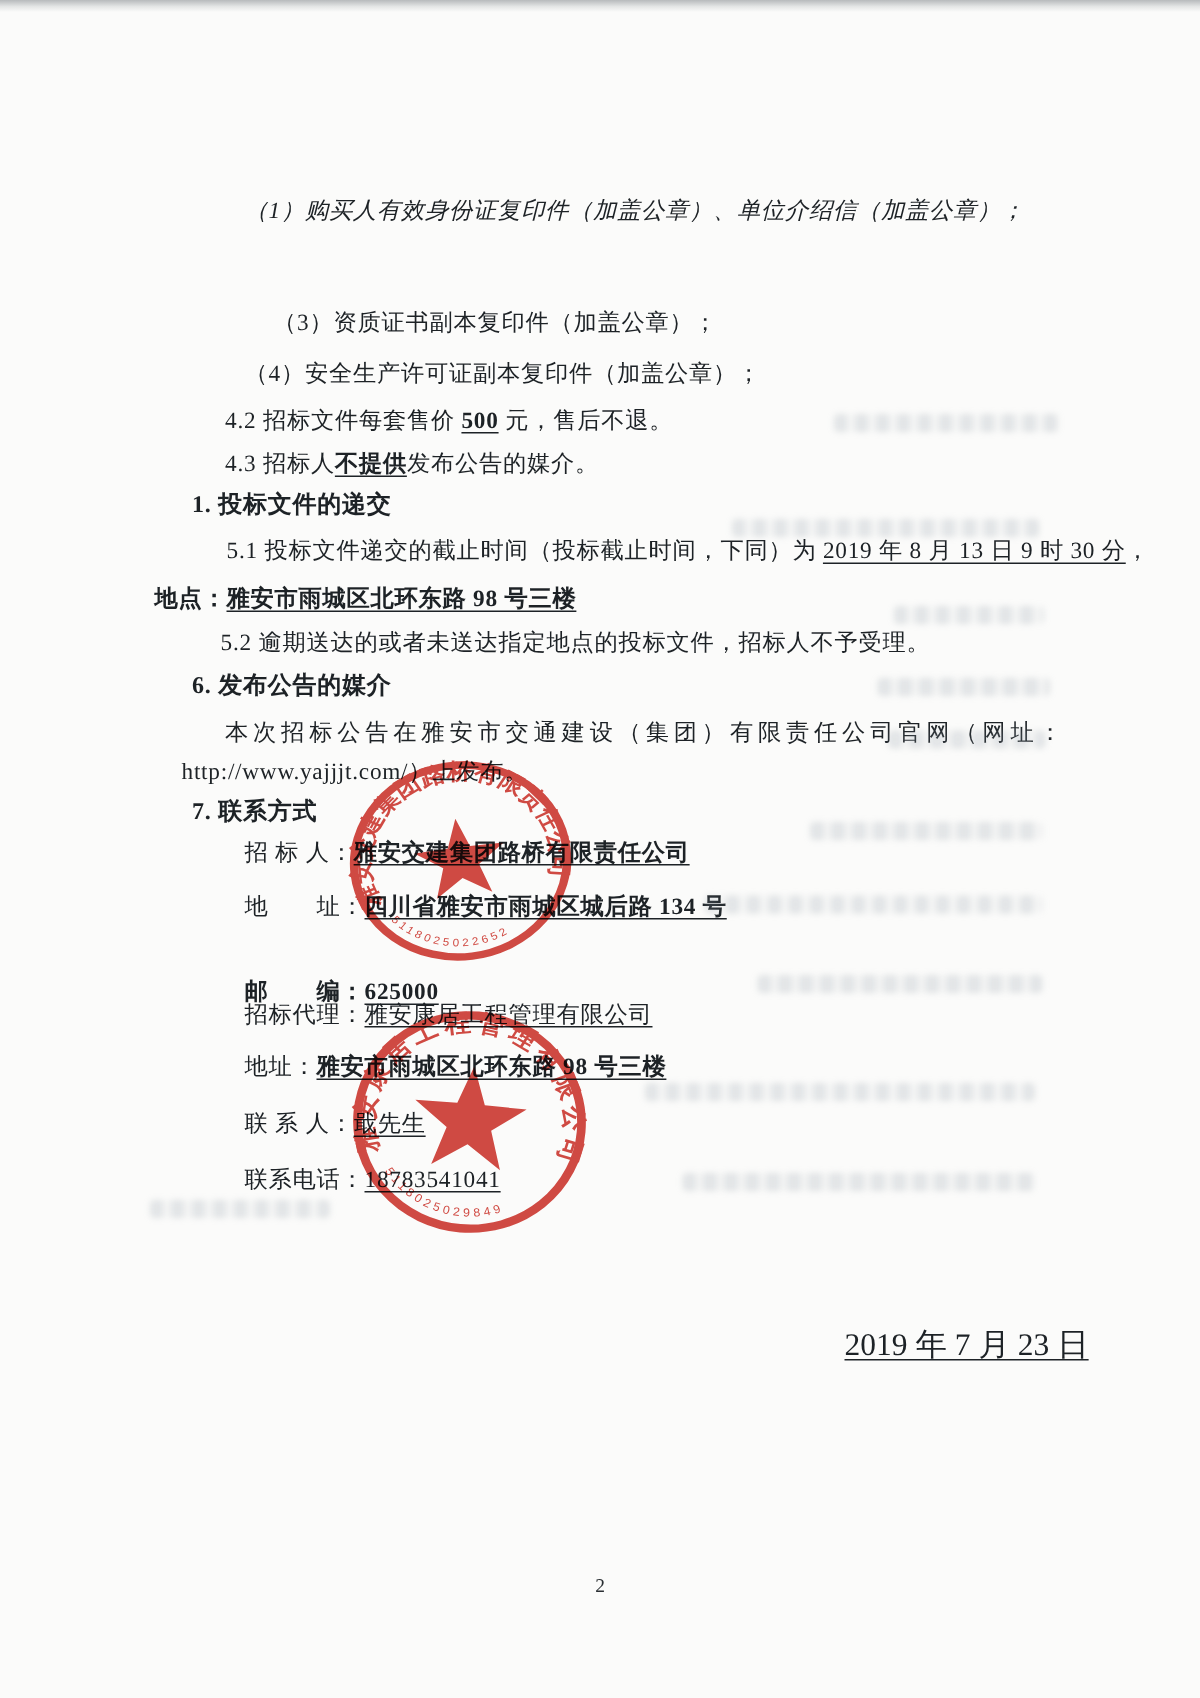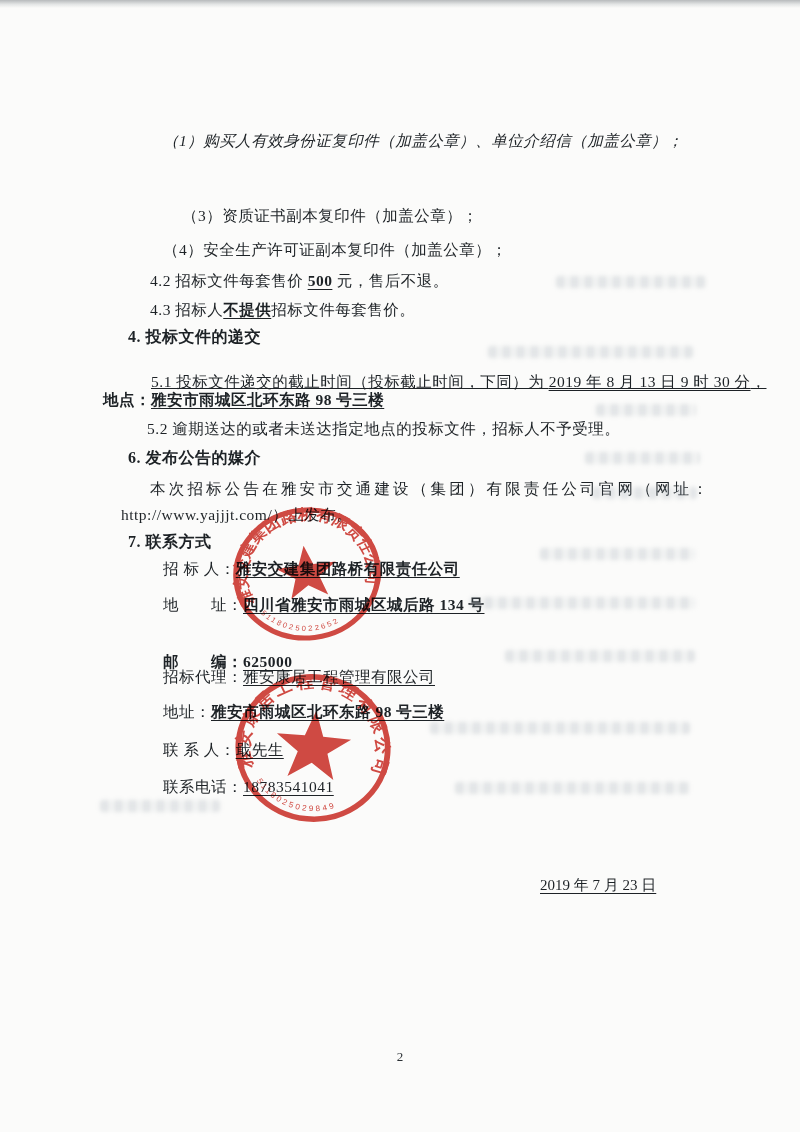--- a/index.html
+++ b/index.html
@@ -55,7 +55,7 @@
   <p class="line" style="left:163px;top:224px;">（4）安全生产许可证副本复印件（加盖公章）；</p>
 
   <p class="line" style="left:150px;top:255px;"><span>4.2 招标文件每套售价 </span><span class="u b">500</span><span> 元，售后不退。</span></p>
-  <p class="line" style="left:150px;top:284px;"><span>4.3 招标人</span><span class="u b">不提供</span><span>招标文件每套售价。</span></p>
+  <p class="line" style="left:150px;top:284px;"><span>4.3 招标人</span><span class="u b">不提供</span><span>发布公告的媒介。</span></p>
 
   <h3 class="line heading" style="left:128px;top:311px;">4. 投标文件的递交</h3>
   <p class="line" style="left:151px;top:356px;text-decoration:underline;"><span>5.1 投标文件递交的截止时间（投标截止时间，下同）为 </span><span class="u">2019 年 8 月 13 日 9 时 30 分</span><span>，</span></p>

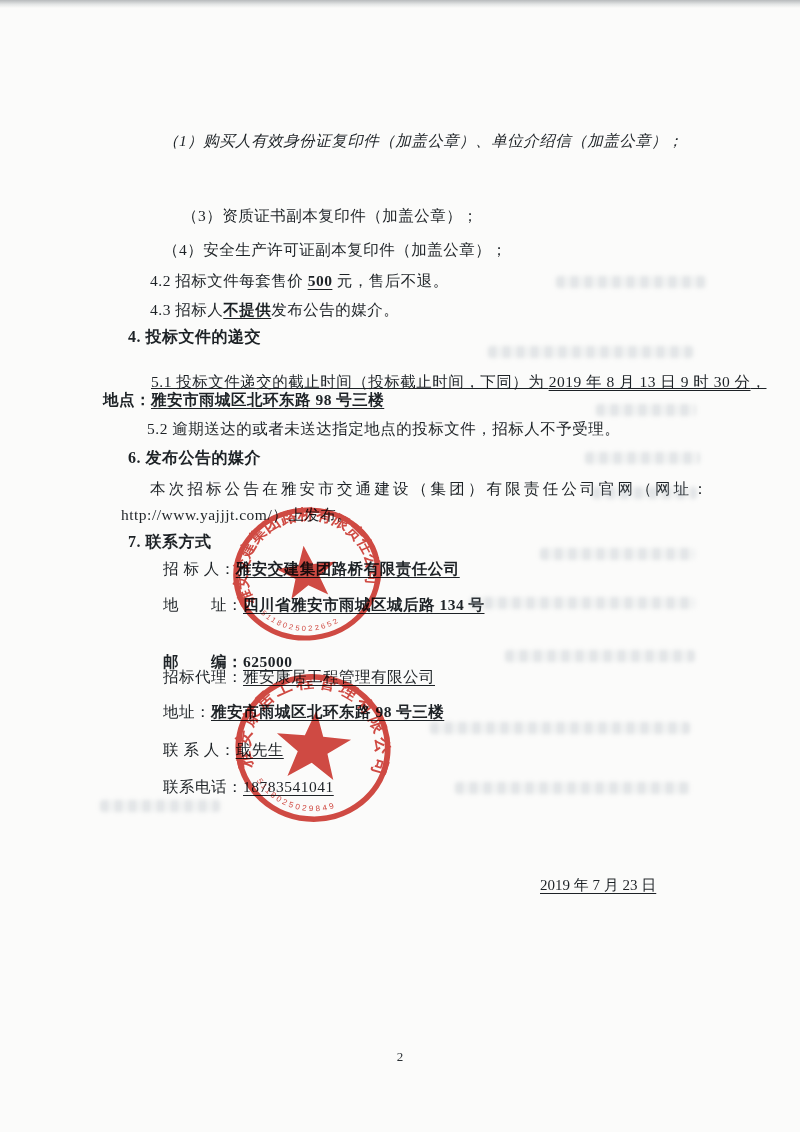--- a/index.html
+++ b/index.html
@@ -57,7 +57,7 @@
   <p class="line" style="left:150px;top:255px;"><span>4.2 招标文件每套售价 </span><span class="u b">500</span><span> 元，售后不退。</span></p>
   <p class="line" style="left:150px;top:284px;"><span>4.3 招标人</span><span class="u b">不提供</span><span>发布公告的媒介。</span></p>
 
-  <h3 class="line heading" style="left:128px;top:311px;">4. 投标文件的递交</h3>
+  <h3 class="line heading" style="left:128px;top:311px;">1. 投标文件的递交</h3>
   <p class="line" style="left:151px;top:356px;text-decoration:underline;"><span>5.1 投标文件递交的截止时间（投标截止时间，下同）为 </span><span class="u">2019 年 8 月 13 日 9 时 30 分</span><span>，</span></p>
   <p class="line" style="left:103px;top:374px;"><span class="b">地点：</span><span class="b u">雅安市雨城区北环东路 98 号三楼</span></p>
   <p class="line" style="left:147px;top:403px;">5.2 逾期送达的或者未送达指定地点的投标文件，招标人不予受理。</p>

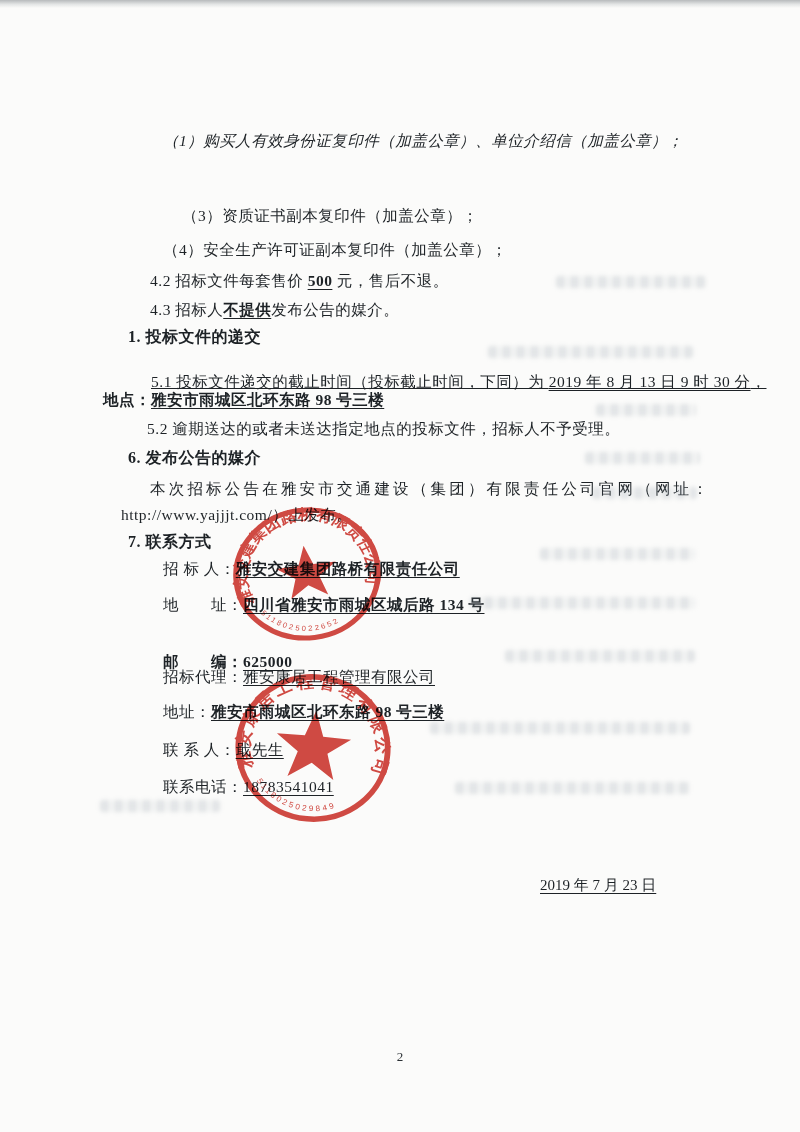--- a/index.html
+++ b/index.html
@@ -58,7 +58,7 @@
   <p class="line" style="left:150px;top:284px;"><span>4.3 招标人</span><span class="u b">不提供</span><span>发布公告的媒介。</span></p>
 
   <h3 class="line heading" style="left:128px;top:311px;">1. 投标文件的递交</h3>
-  <p class="line" style="left:151px;top:356px;text-decoration:underline;"><span>5.1 投标文件递交的截止时间（投标截止时间，下同）为 </span><span class="u">2019 年 8 月 13 日 9 时 30 分</span><span>，</span></p>
+  <p class="line" style="left:151px;top:342px;"><span>5.1 投标文件递交的截止时间（投标截止时间，下同）为 </span><span class="u">2019 年 8 月 13 日 9 时 30 分</span><span>，</span></p>
   <p class="line" style="left:103px;top:374px;"><span class="b">地点：</span><span class="b u">雅安市雨城区北环东路 98 号三楼</span></p>
   <p class="line" style="left:147px;top:403px;">5.2 逾期送达的或者未送达指定地点的投标文件，招标人不予受理。</p>
 

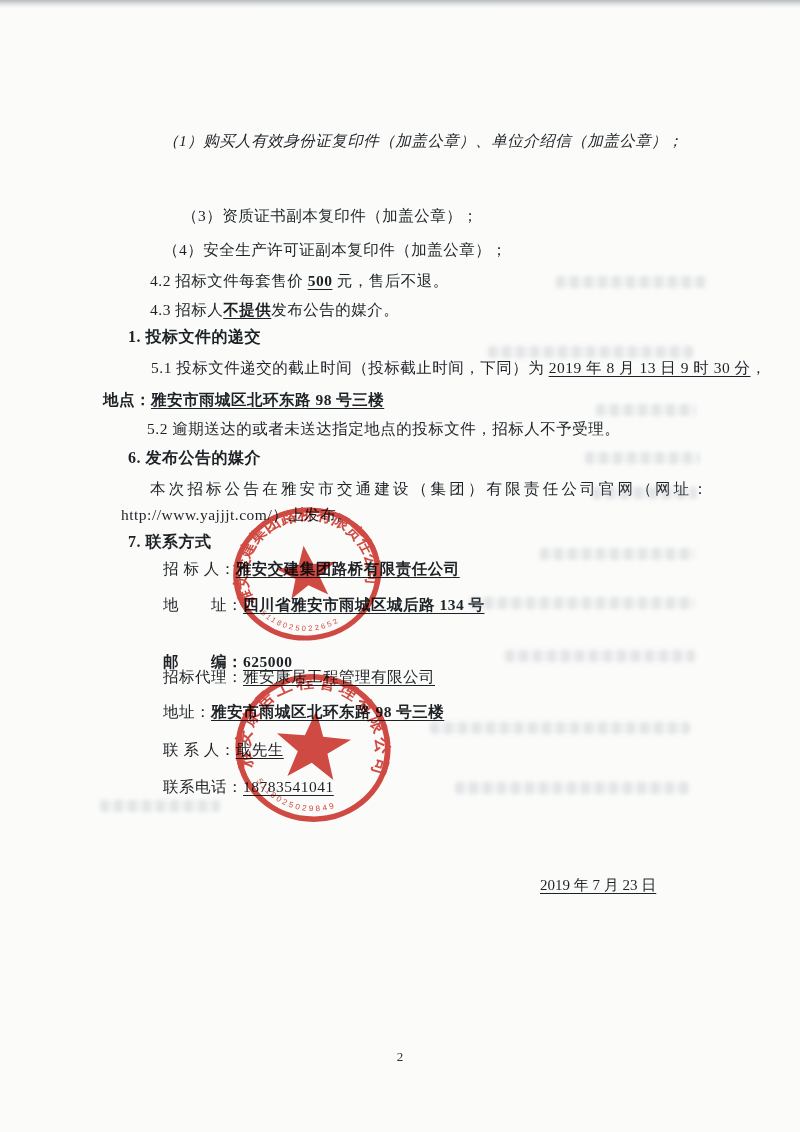--- a/index.html
+++ b/index.html
@@ -29,7 +29,7 @@
   .heading{font-weight:bold;font-size:16px;}
   .justified{letter-spacing:3.2px;}
   .pagenum{position:absolute;left:0;right:0;top:1036px;text-align:center;font-size:13px;color:#2a2f33;}
-  .datefoot{position:absolute;top:861px;left:540px;font-size:15px;}
+  .datefoot{position:absolute;top:861px;left:563px;font-size:21px;}
   
   .seal{position:absolute;mix-blend-mode:multiply;opacity:0.9;}
   .seal .ring{fill:none;stroke:#cf372f;stroke-width:7;}

